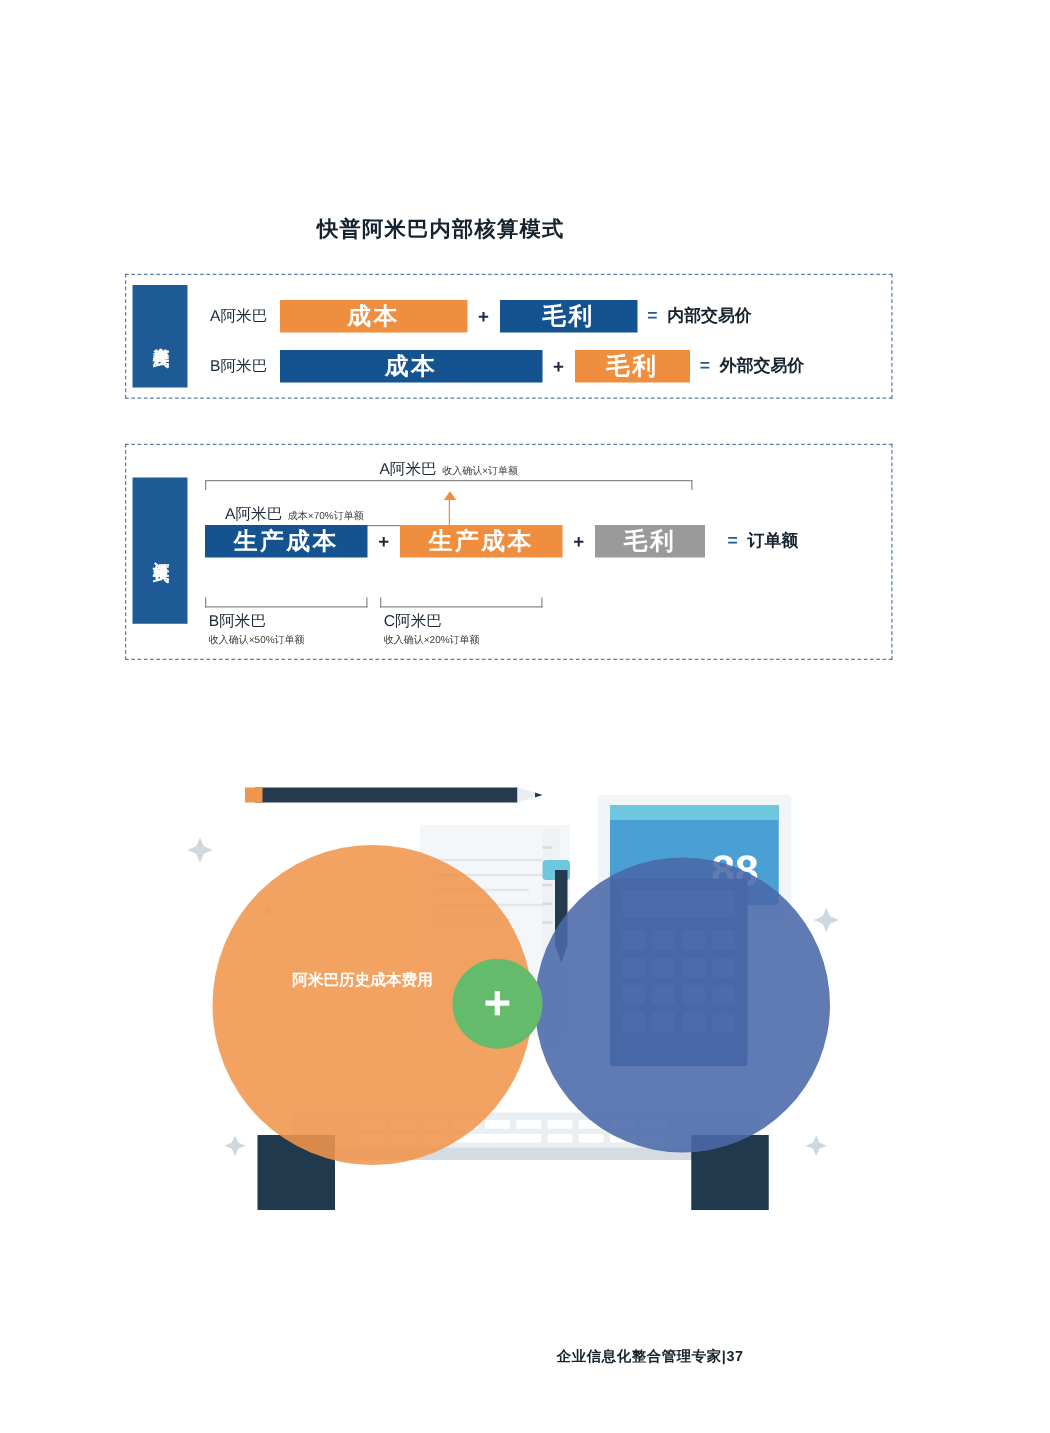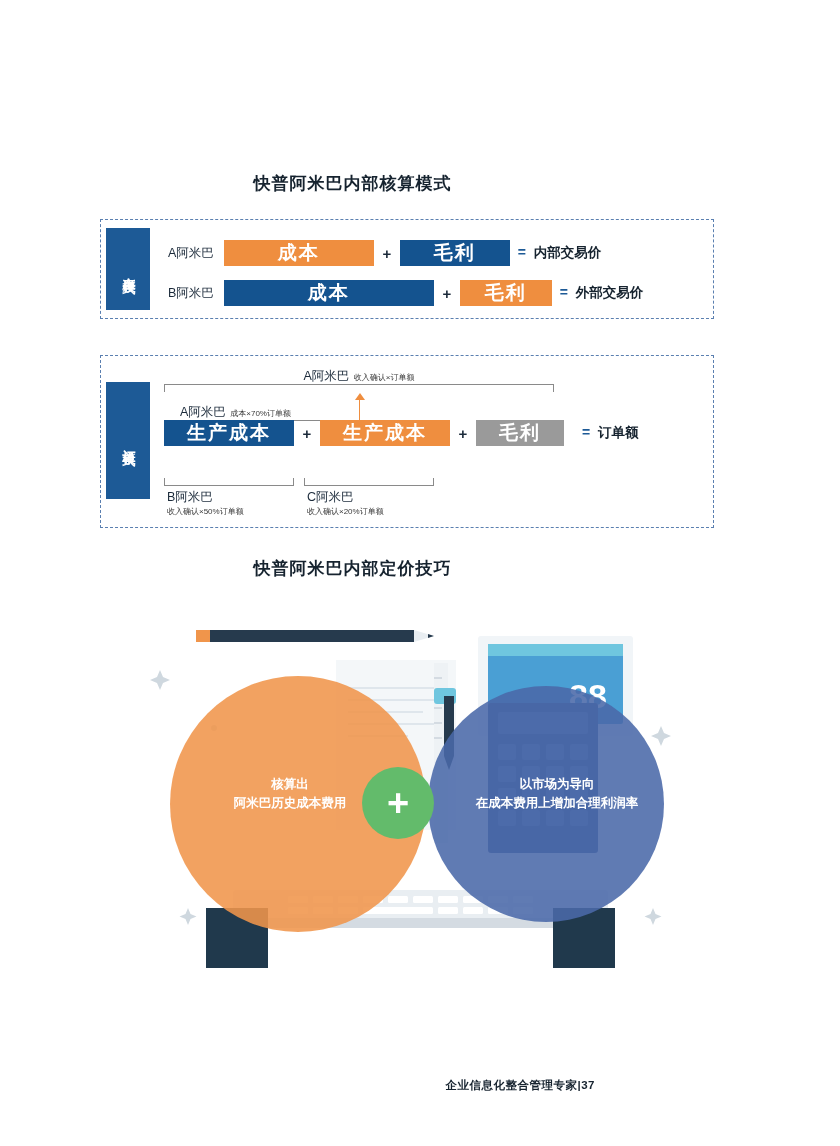--- a/index.html
+++ b/index.html
@@ -300,7 +300,6 @@
     <div class="lbl-sub">收入确认×20%订单额</div>
   </div>
 
-  <div class="section-title" id="title-2">快普阿米巴内部定价技巧</div>
 
   <div id="illus">
     <svg width="545" height="375" viewBox="0 0 545 375" xmlns="http://www.w3.org/2000/svg">

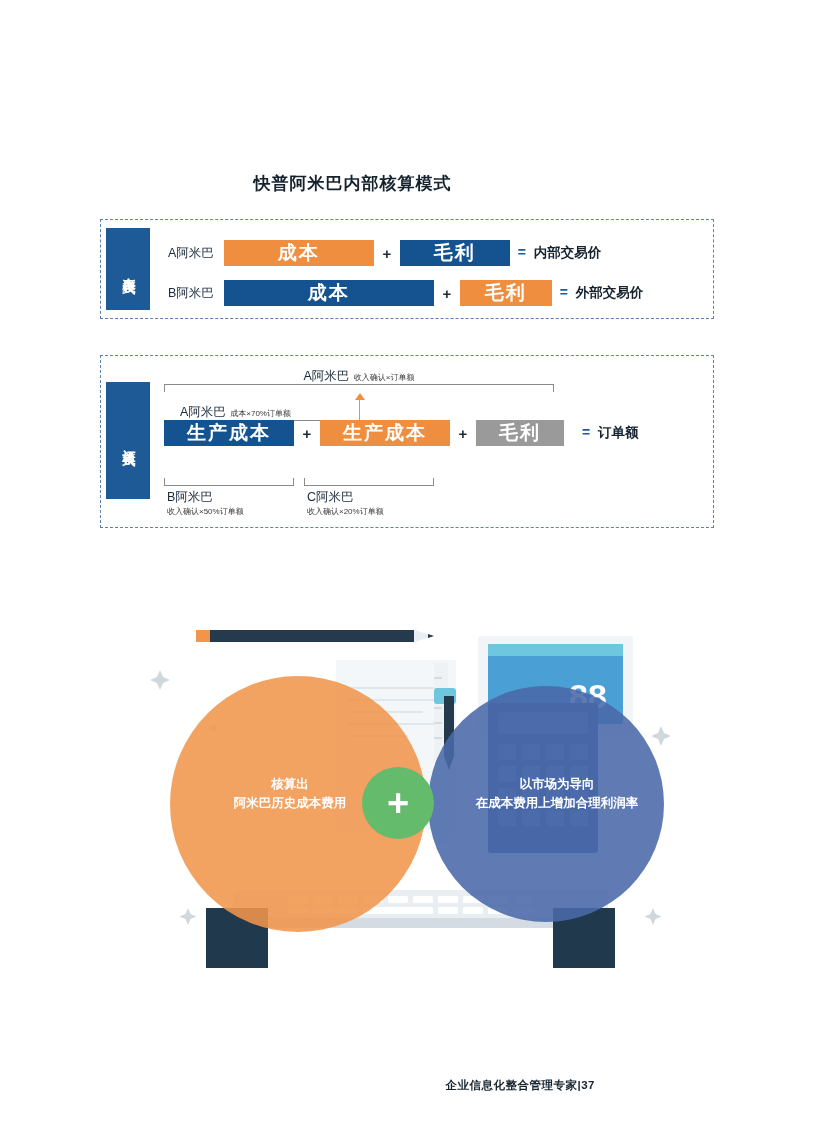--- a/index.html
+++ b/index.html
@@ -404,7 +404,6 @@
   </div>
 
   <div class="circle-label" id="circle-label-left">
-    <div>核算出</div>
     <div>阿米巴历史成本费用</div>
   </div>
 

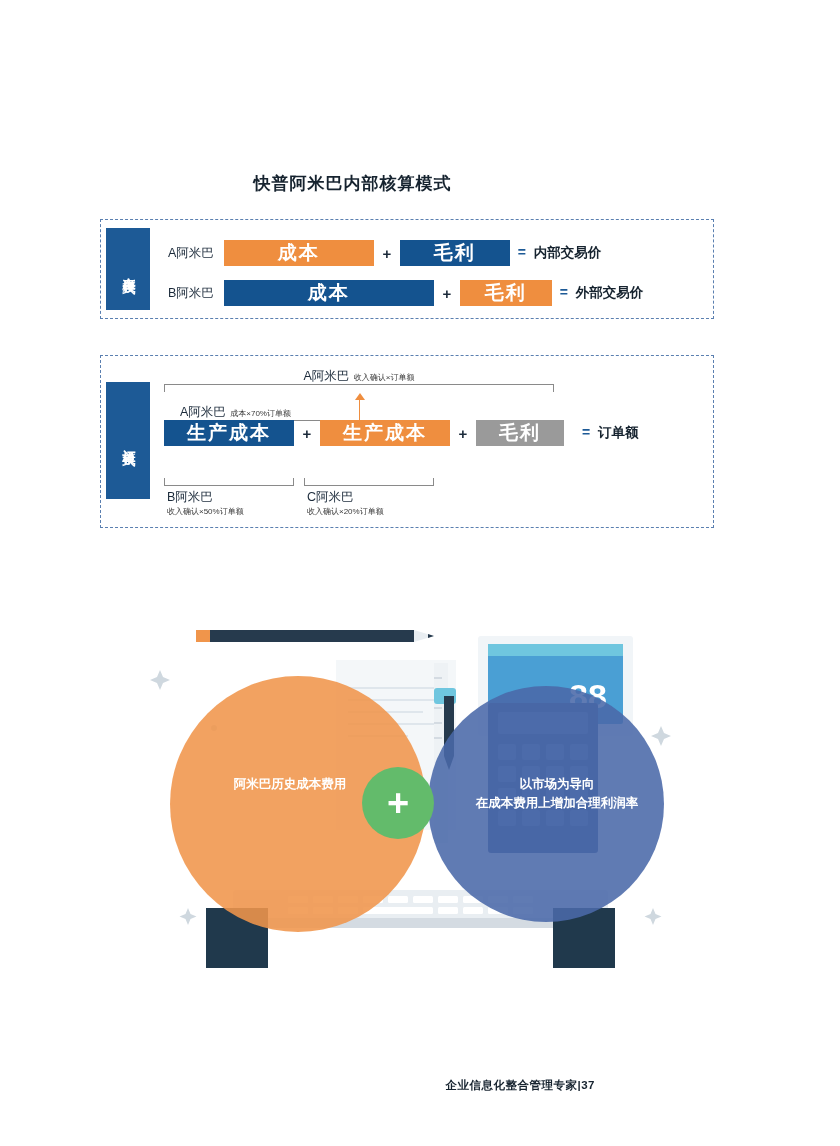--- a/index.html
+++ b/index.html
@@ -407,10 +407,6 @@
     <div>阿米巴历史成本费用</div>
   </div>
 
-  <div class="circle-label" id="circle-label-right">
-    <div>以市场为导向</div>
-    <div>在成本费用上增加合理利润率</div>
-  </div>
 
   <div class="plus-circle">+</div>
 

